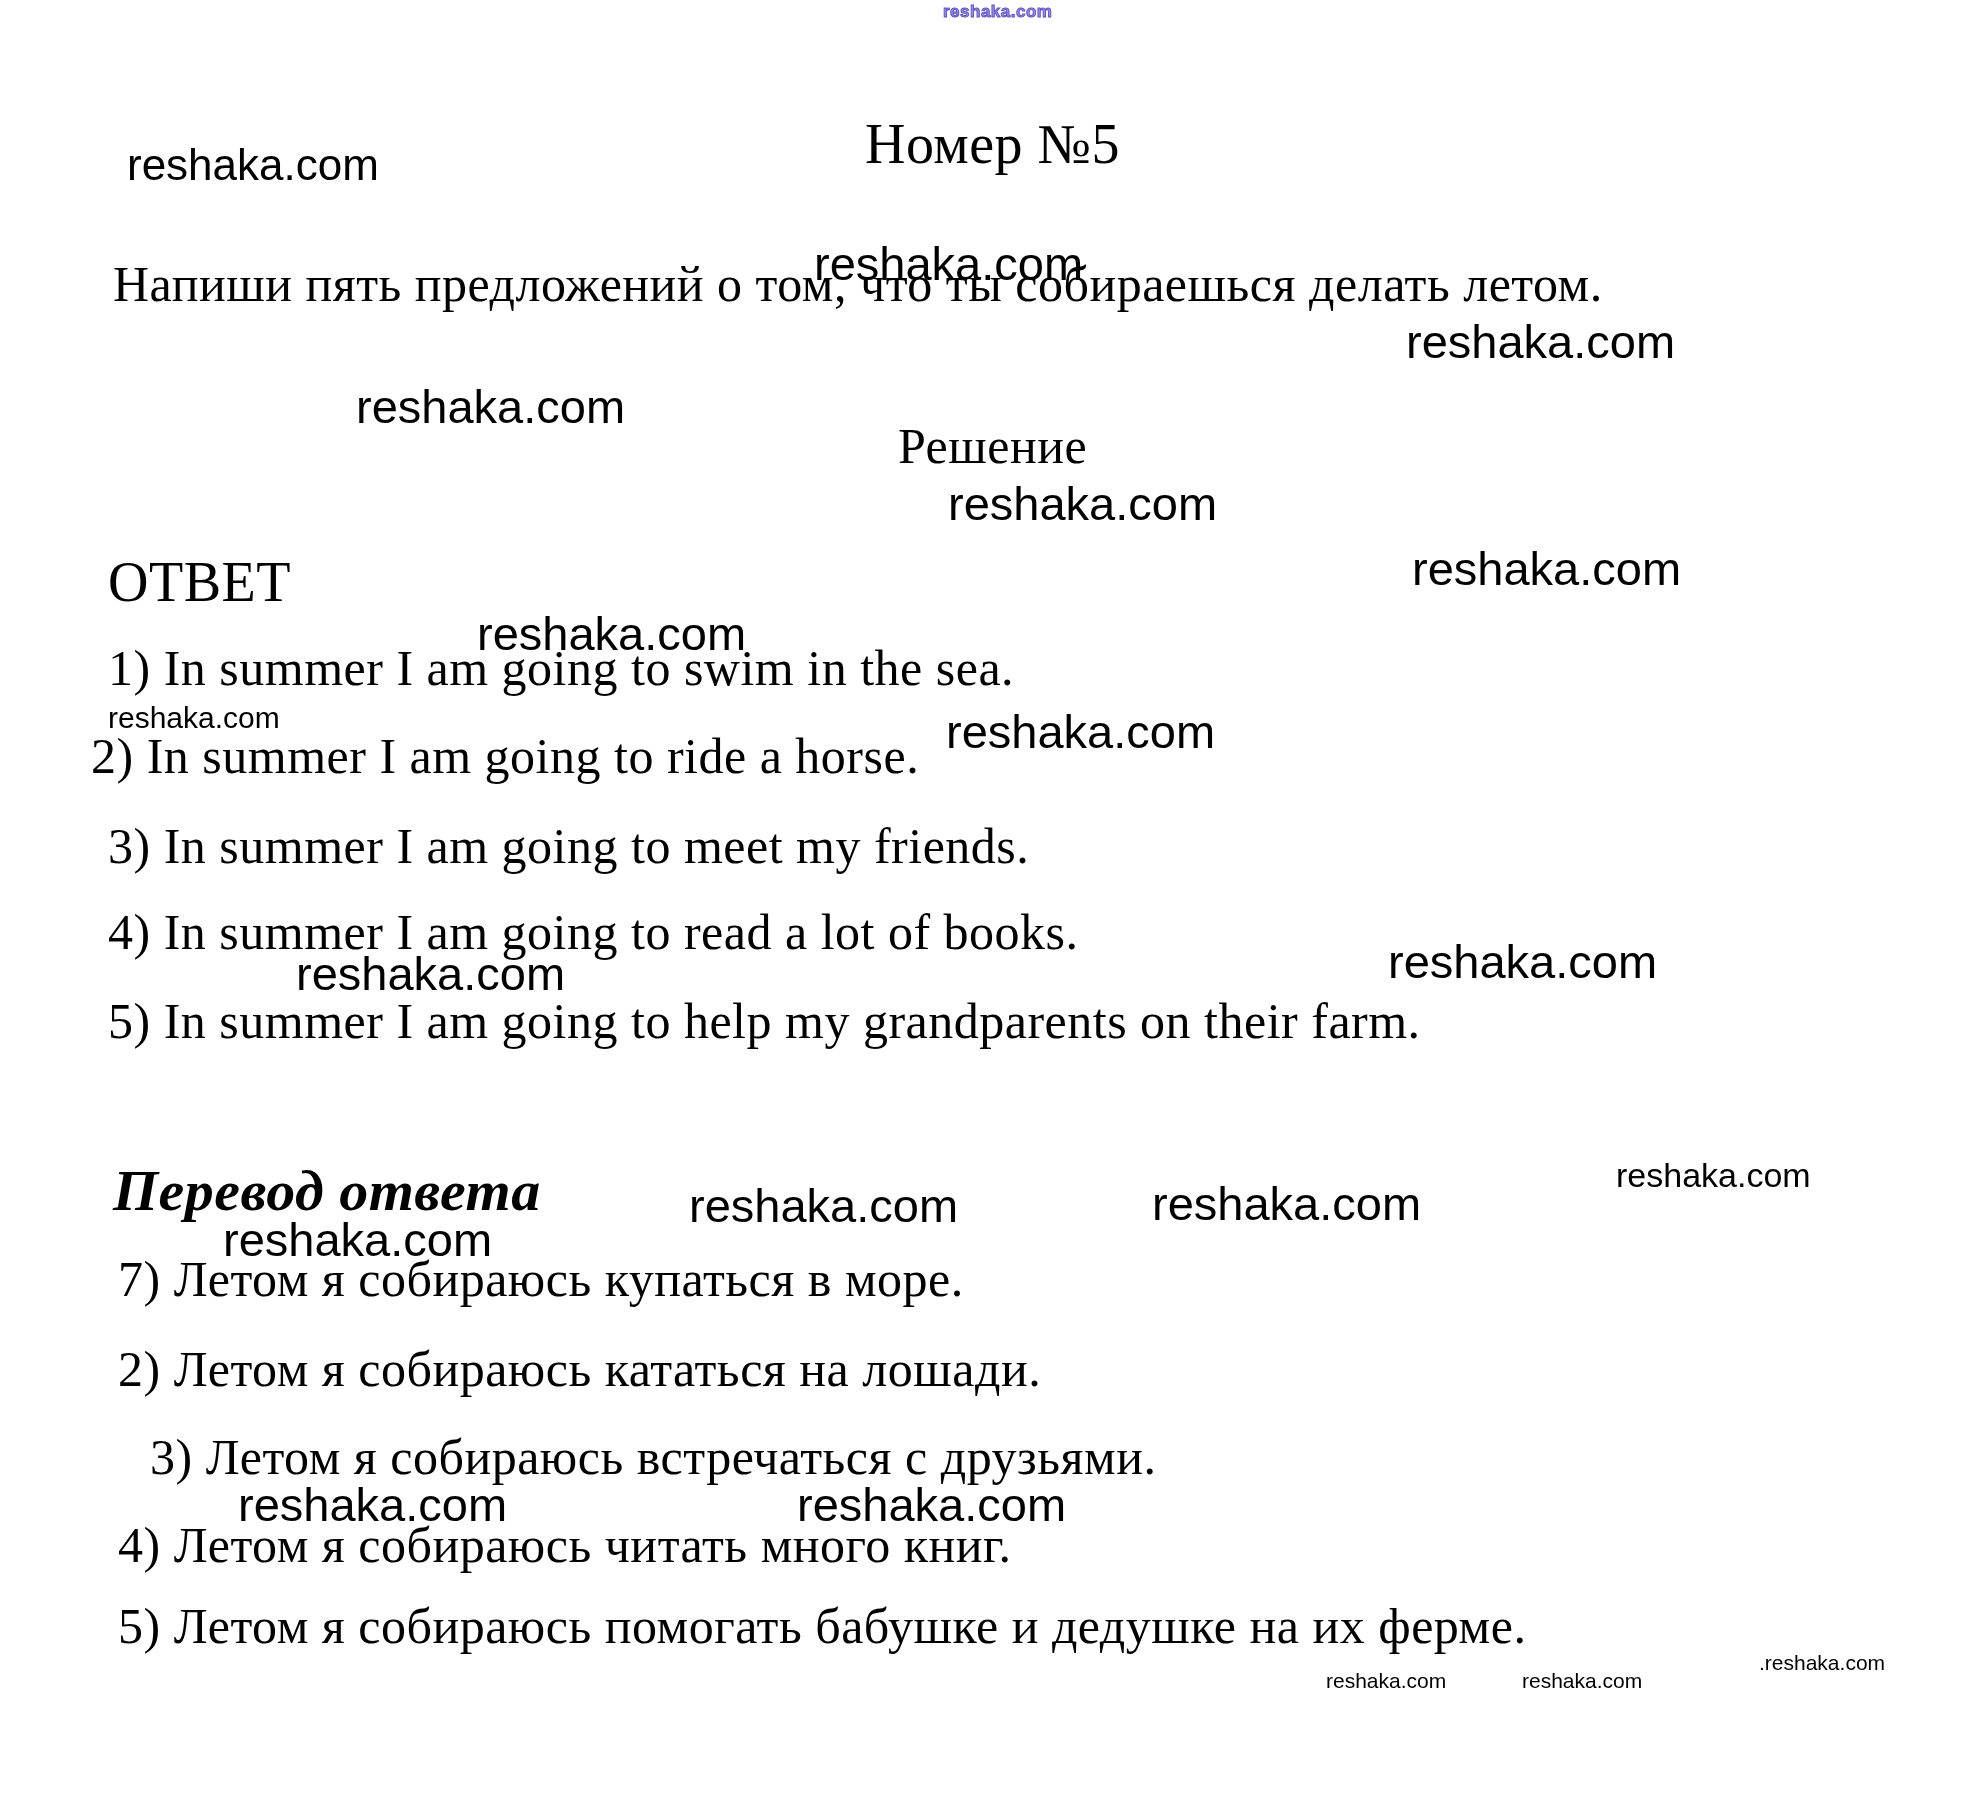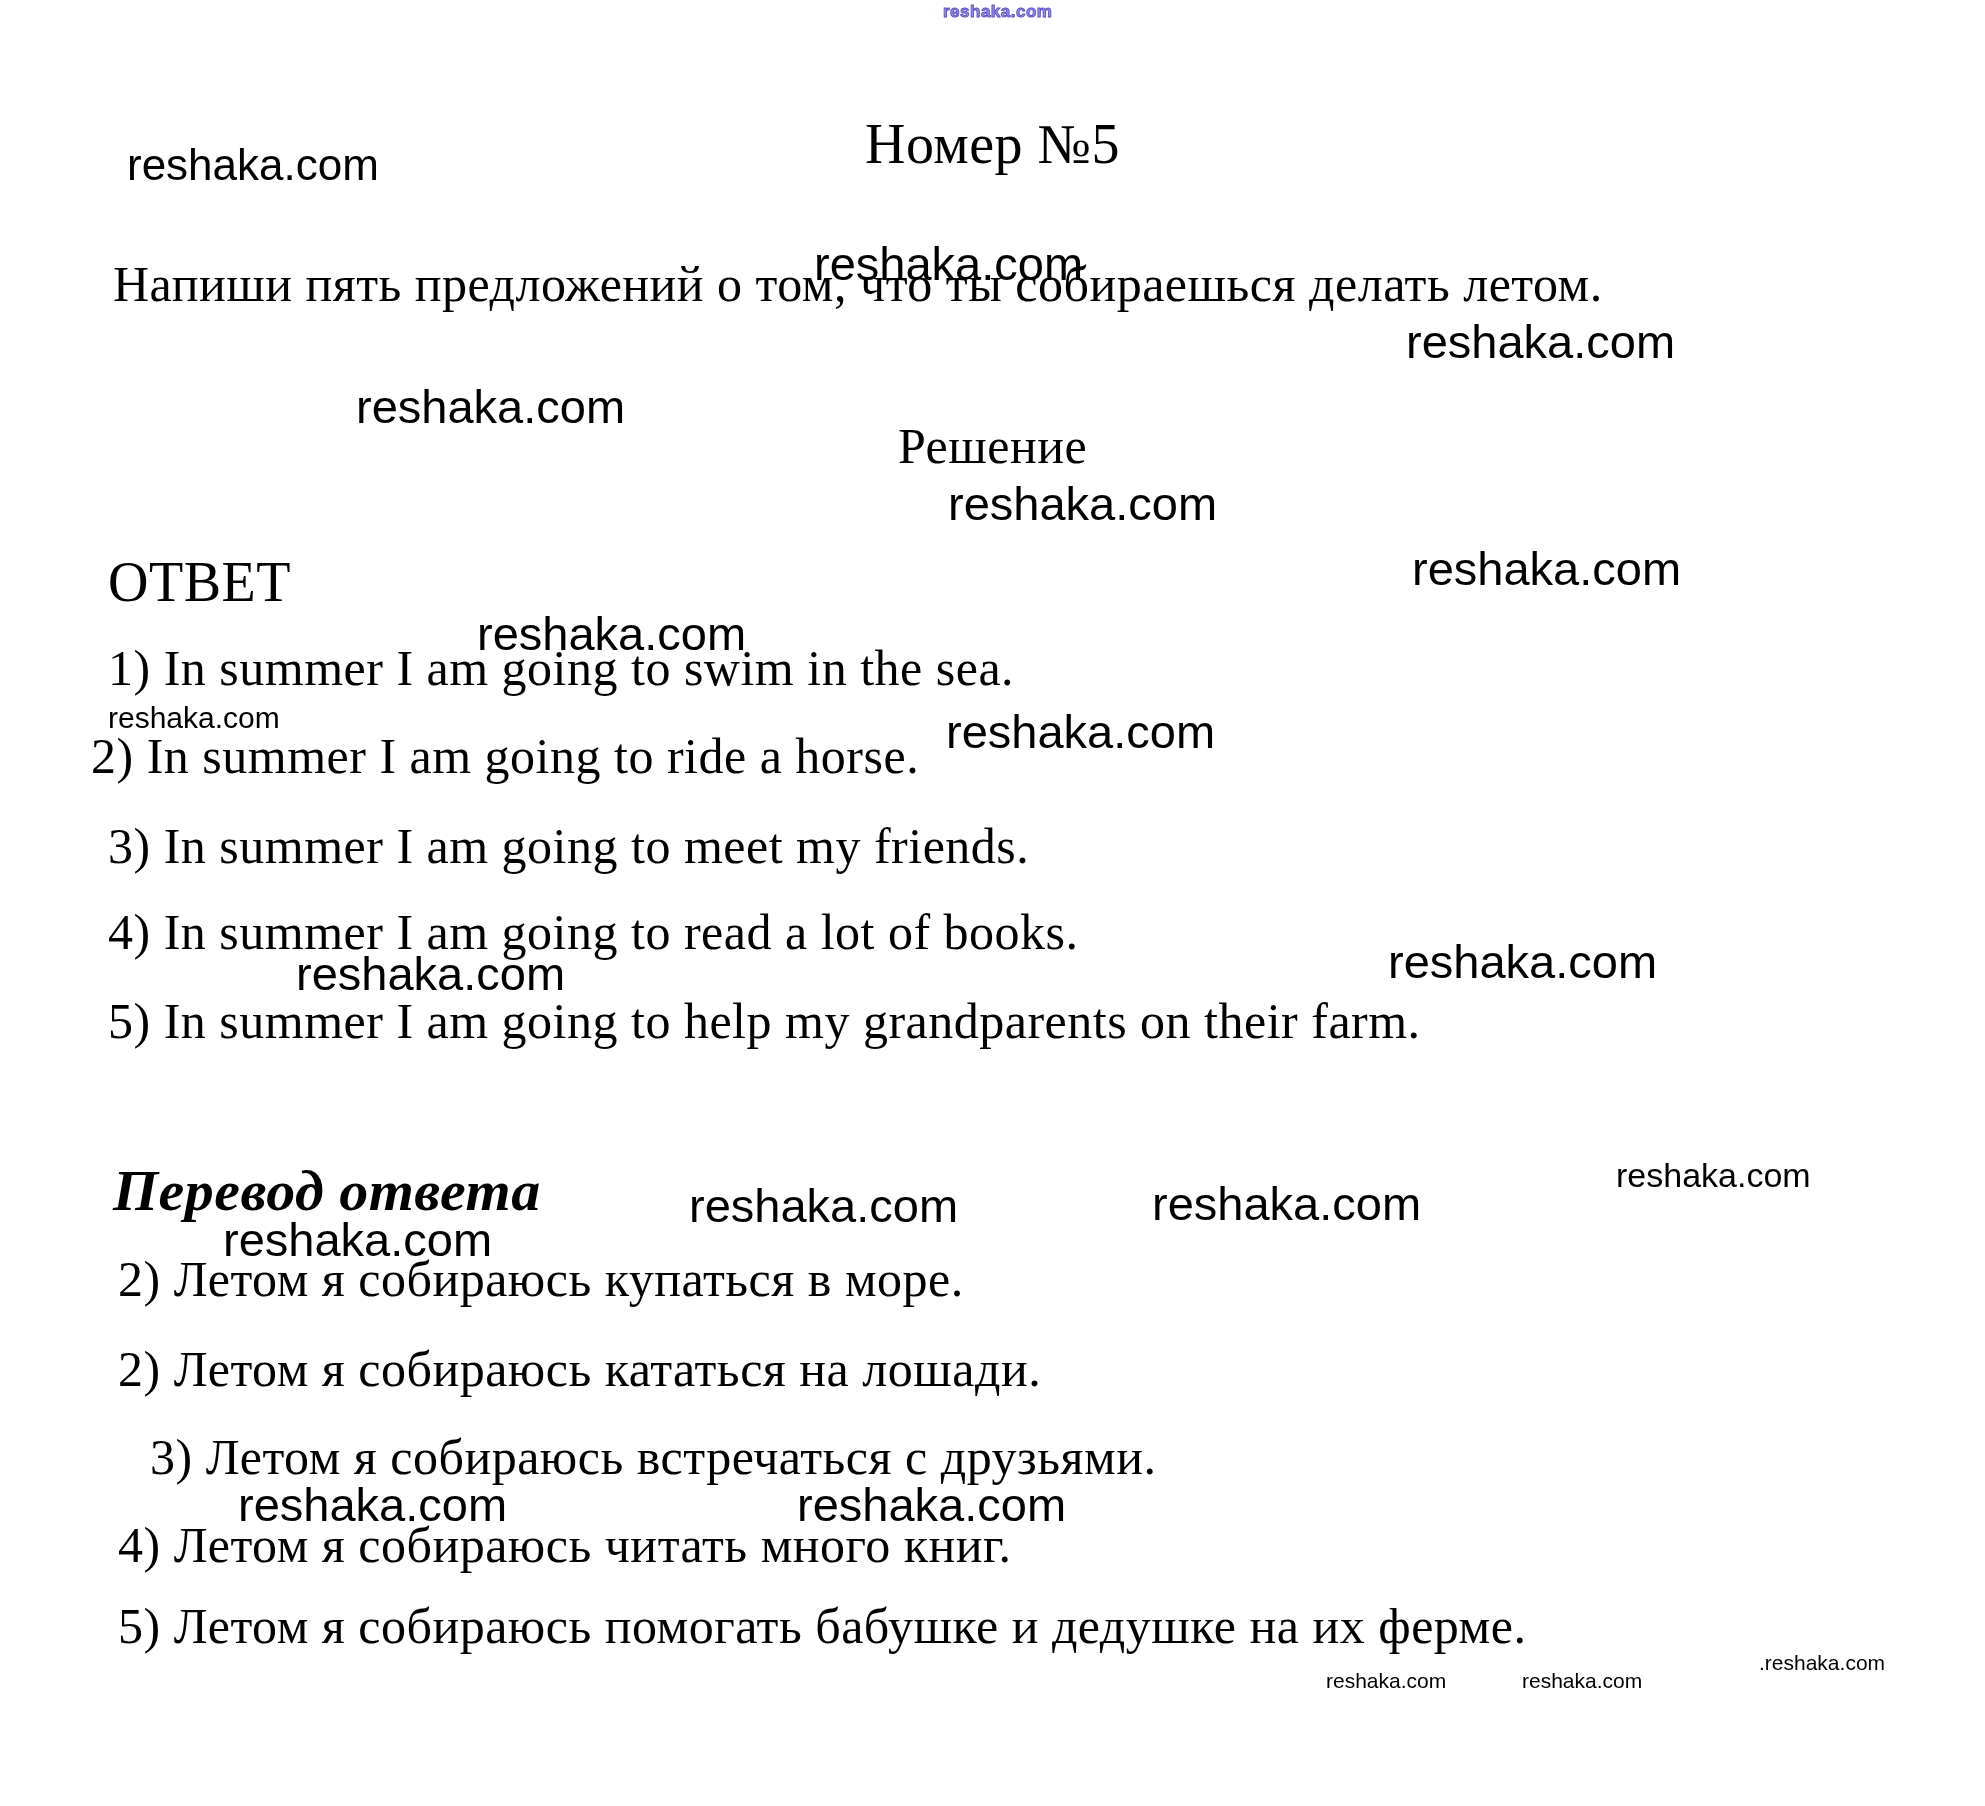--- a/index.html
+++ b/index.html
@@ -98,7 +98,7 @@
 
   <div class="ser bolditalic" style="left:113px; top:1158px; font-size:58px;">Перевод ответа</div>
 
-  <div class="ser" style="left:118px; top:1251px;">2) Летом я собираюсь купаться в море.</div>
+  <div class="ser" style="left:118px; top:1251px;">7) Летом я собираюсь купаться в море.</div>
   <div class="ser" style="left:118px; top:1341px;">2) Летом я собираюсь кататься на лошади.</div>
   <div class="ser" style="left:118px; top:1429px;margin-left:32px;">3) Летом я собираюсь встречаться с друзьями.</div>
   <div class="ser" style="left:118px; top:1517px;">4) Летом я собираюсь читать много книг.</div>

